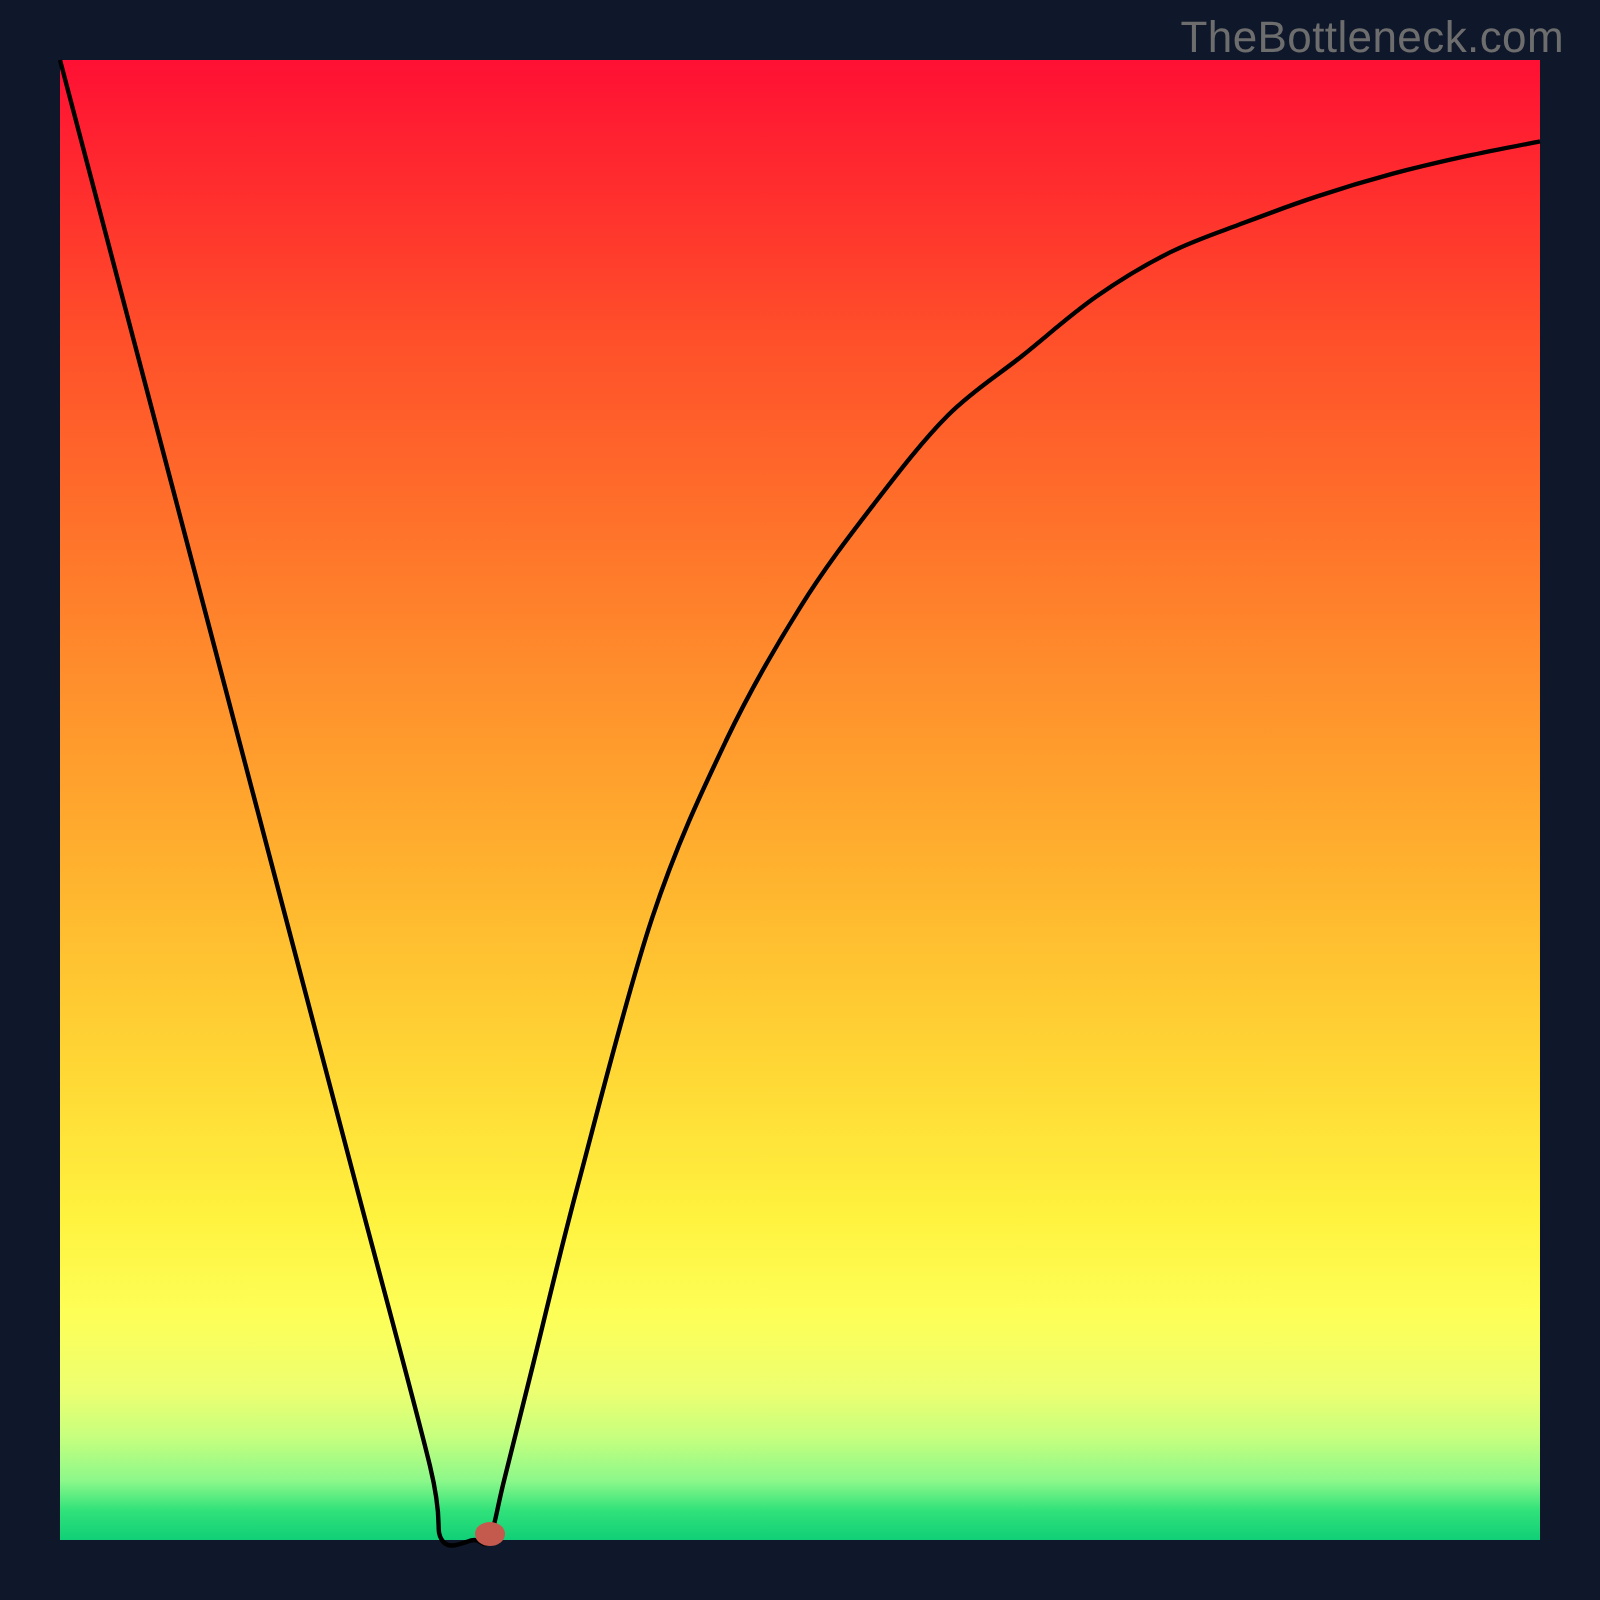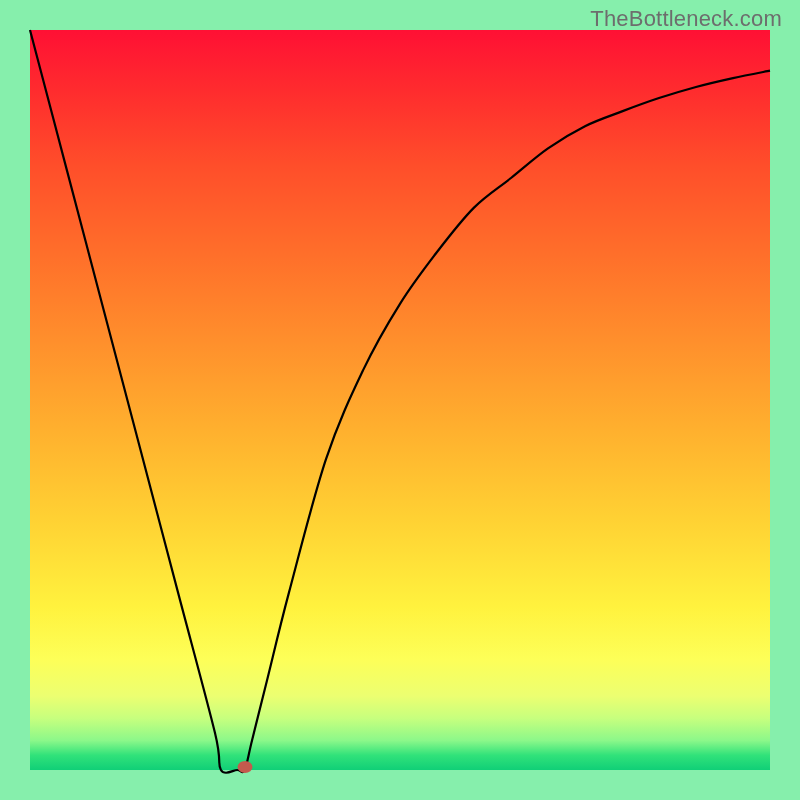--- a/index.html
+++ b/index.html
@@ -15,7 +15,7 @@
     position: relative;
     width: 800px;
     height: 800px;
-    background: #86efac;
+    background: #0f172a;
   }
   .plot-area {
     position: absolute;

